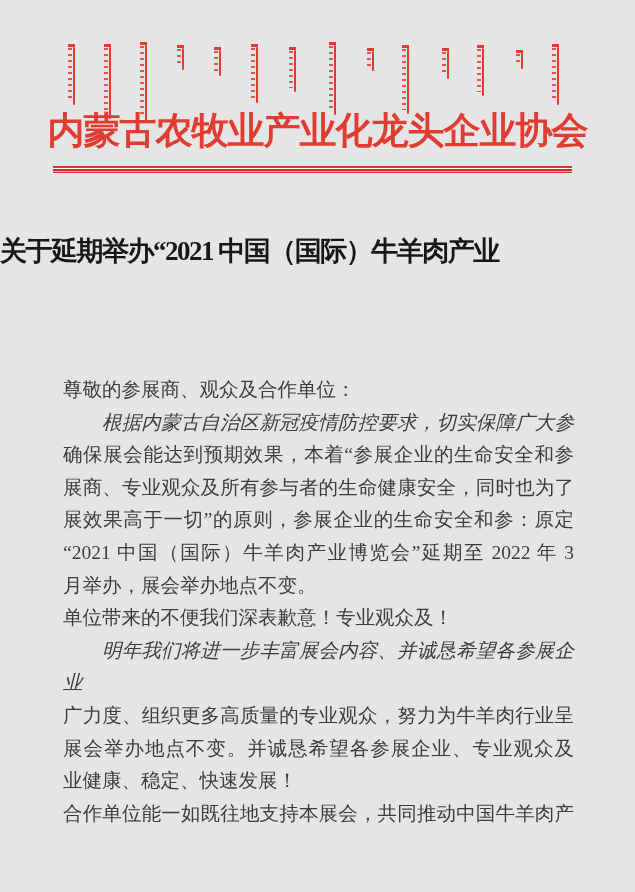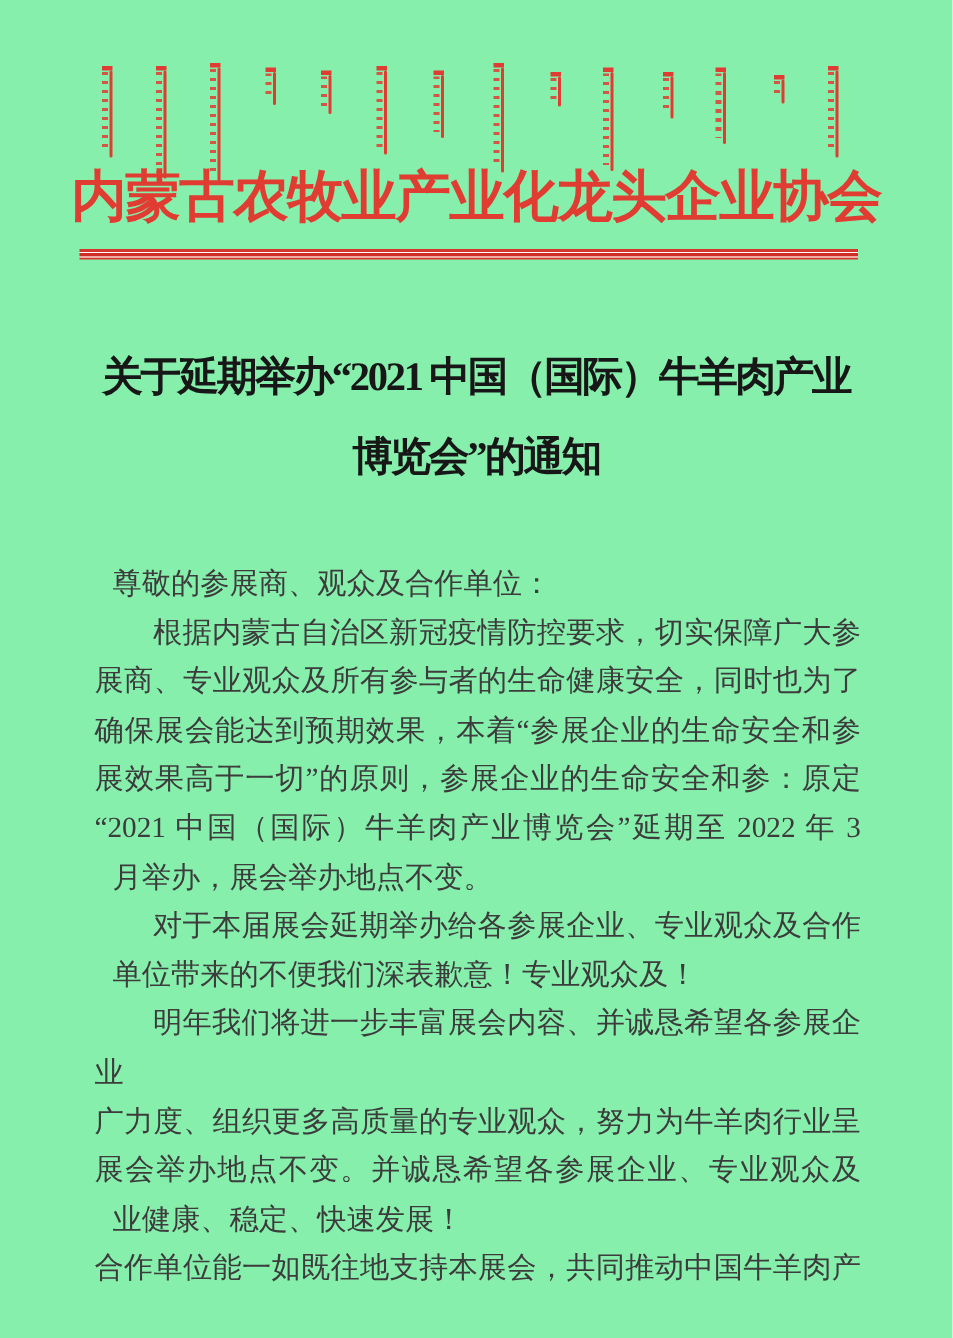--- a/index.html
+++ b/index.html
@@ -12,7 +12,7 @@
   .page{
     position:relative;
     width:635px;height:892px;
-    background:#86efac;
+    background:#e5e5e5;
     overflow:hidden;
     font-family:"Liberation Serif","DejaVu Serif",serif;
   }

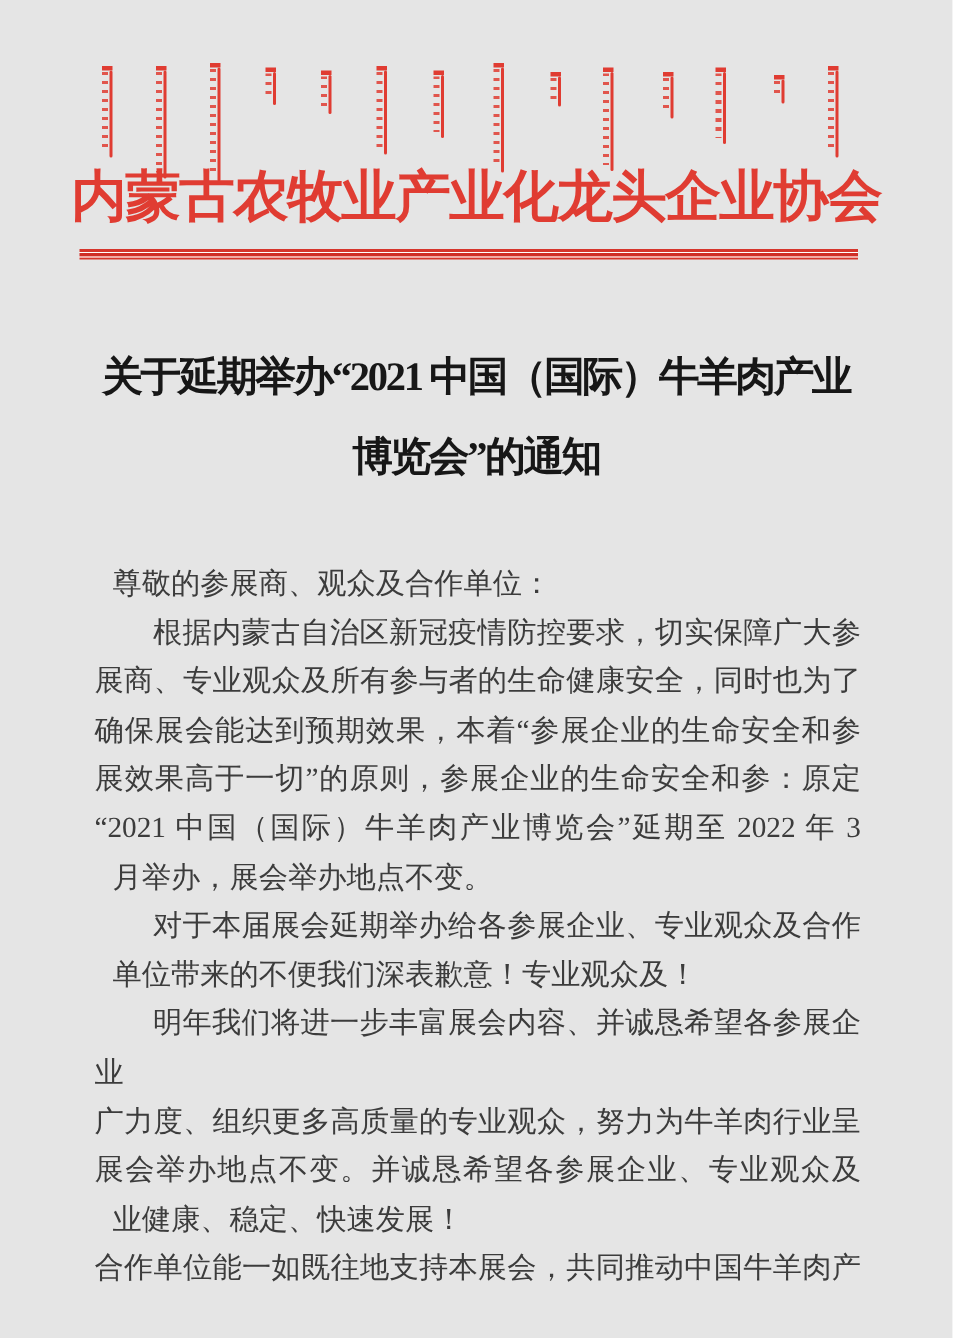--- a/index.html
+++ b/index.html
@@ -52,7 +52,6 @@
   
   .doc-title{
     position:absolute;left:0;right:0;top:225px;margin:0;
-    text-align:center;
     color:var(--title-color);
     font-size:27px;font-weight:bold;
     letter-spacing:-1.5px;

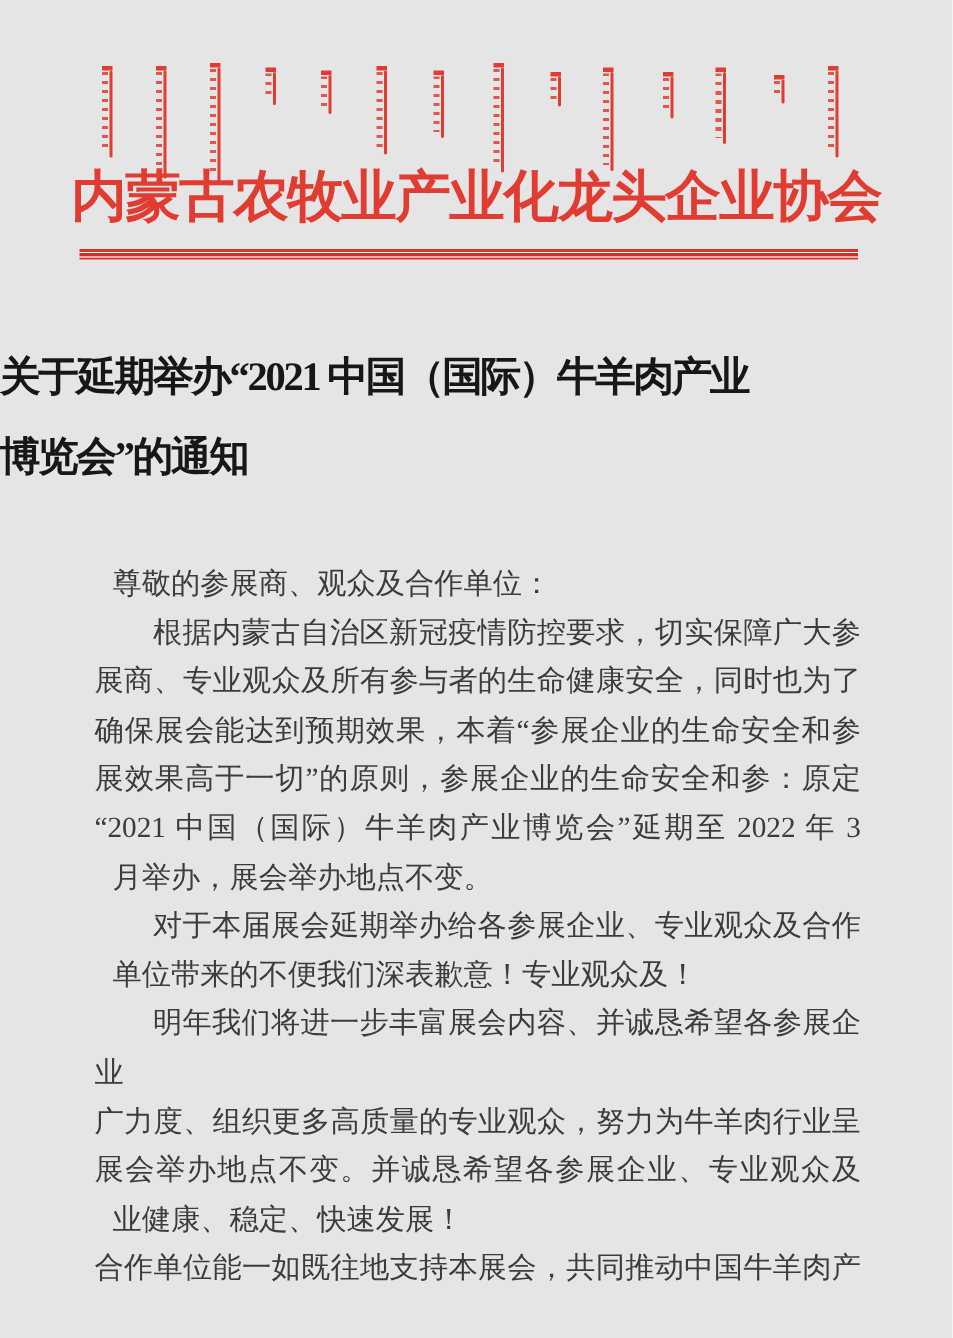--- a/index.html
+++ b/index.html
@@ -101,7 +101,6 @@
 
   <h1 class="doc-title">
     <div class="title-line">关于延期举办“2021 中国（国际）牛羊肉产业</div>
-    <div class="title-line">博览会”的通知</div>
   </h1>
 
   <div class="notice-body">

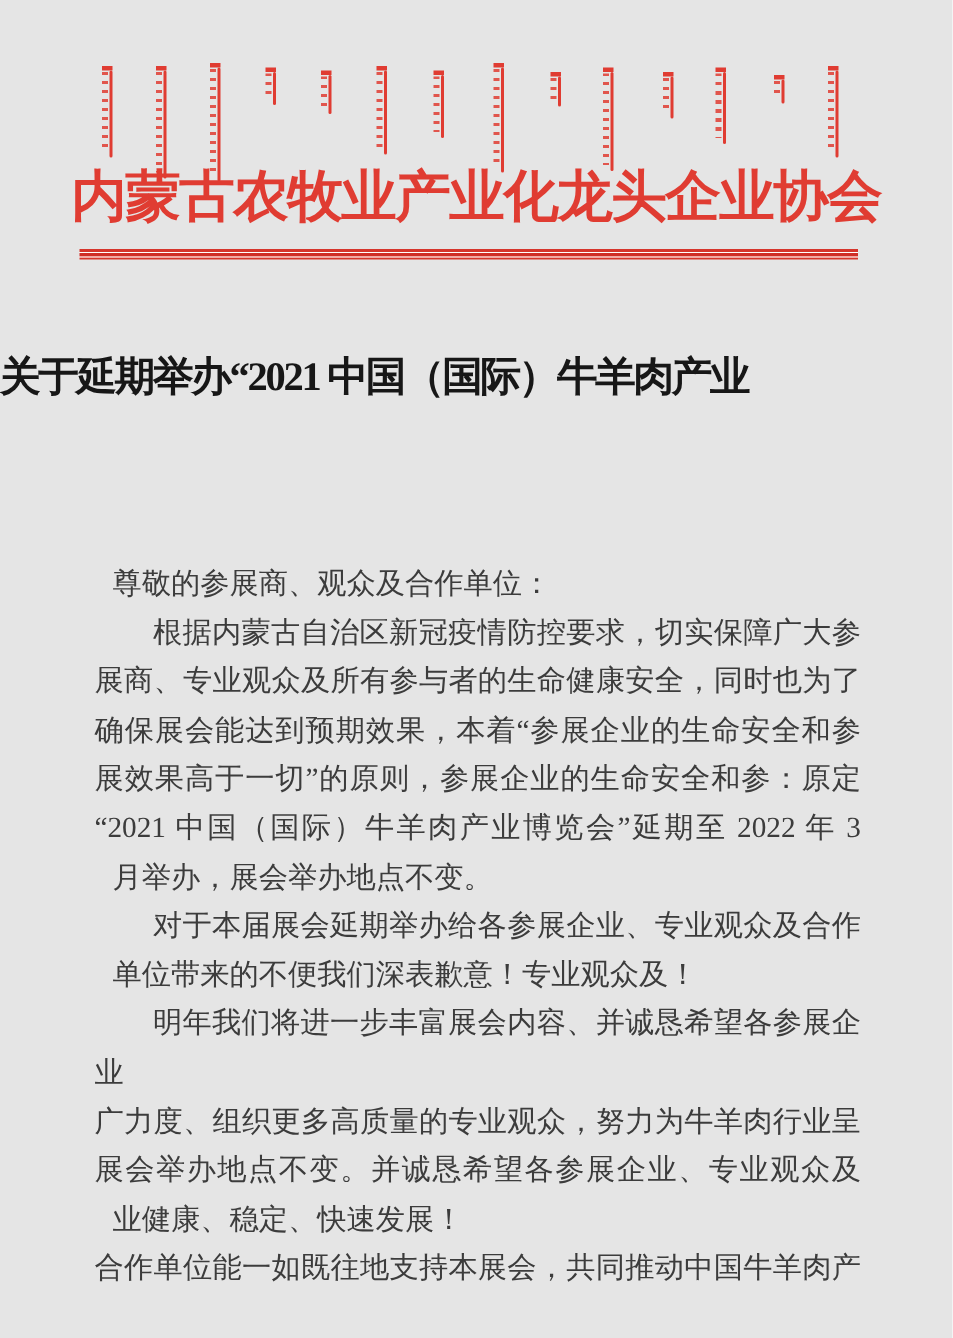--- a/index.html
+++ b/index.html
@@ -70,7 +70,7 @@
     text-align-last:justify;
     text-justify:inter-character;
   }
-  .line.last{text-align-last:left;margin-left:12px;}
+  .line.last{text-align-last:left;}
   .line.indent{text-indent:2em;}
 </style>
 </head>

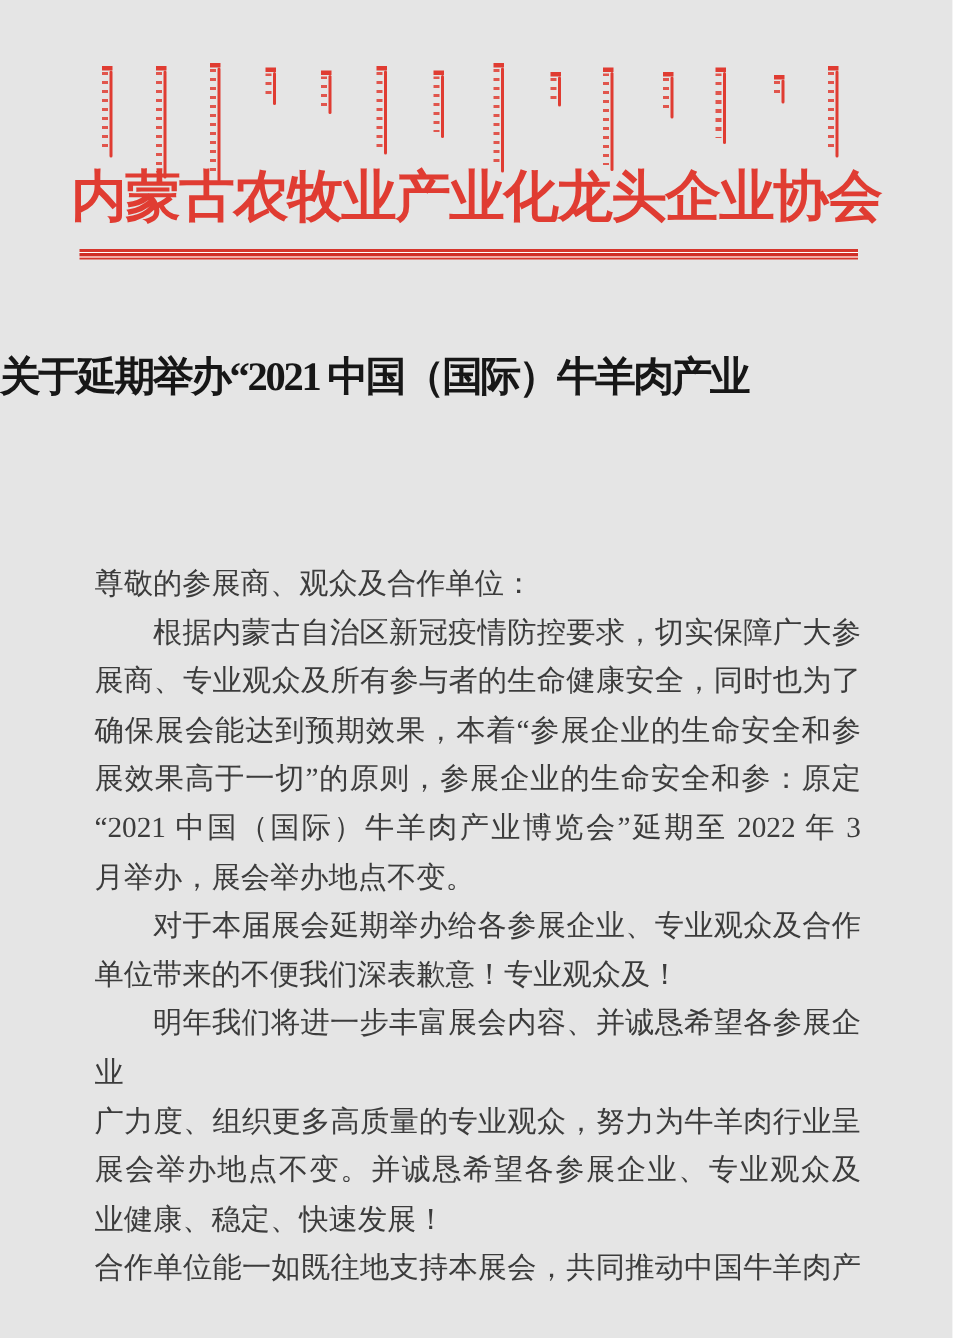--- a/index.html
+++ b/index.html
@@ -71,7 +71,7 @@
     text-justify:inter-character;
   }
   .line.last{text-align-last:left;}
-  .line.indent{text-indent:2em;}
+  .line.indent{text-indent:2em;font-style:italic;}
 </style>
 </head>
 <body>

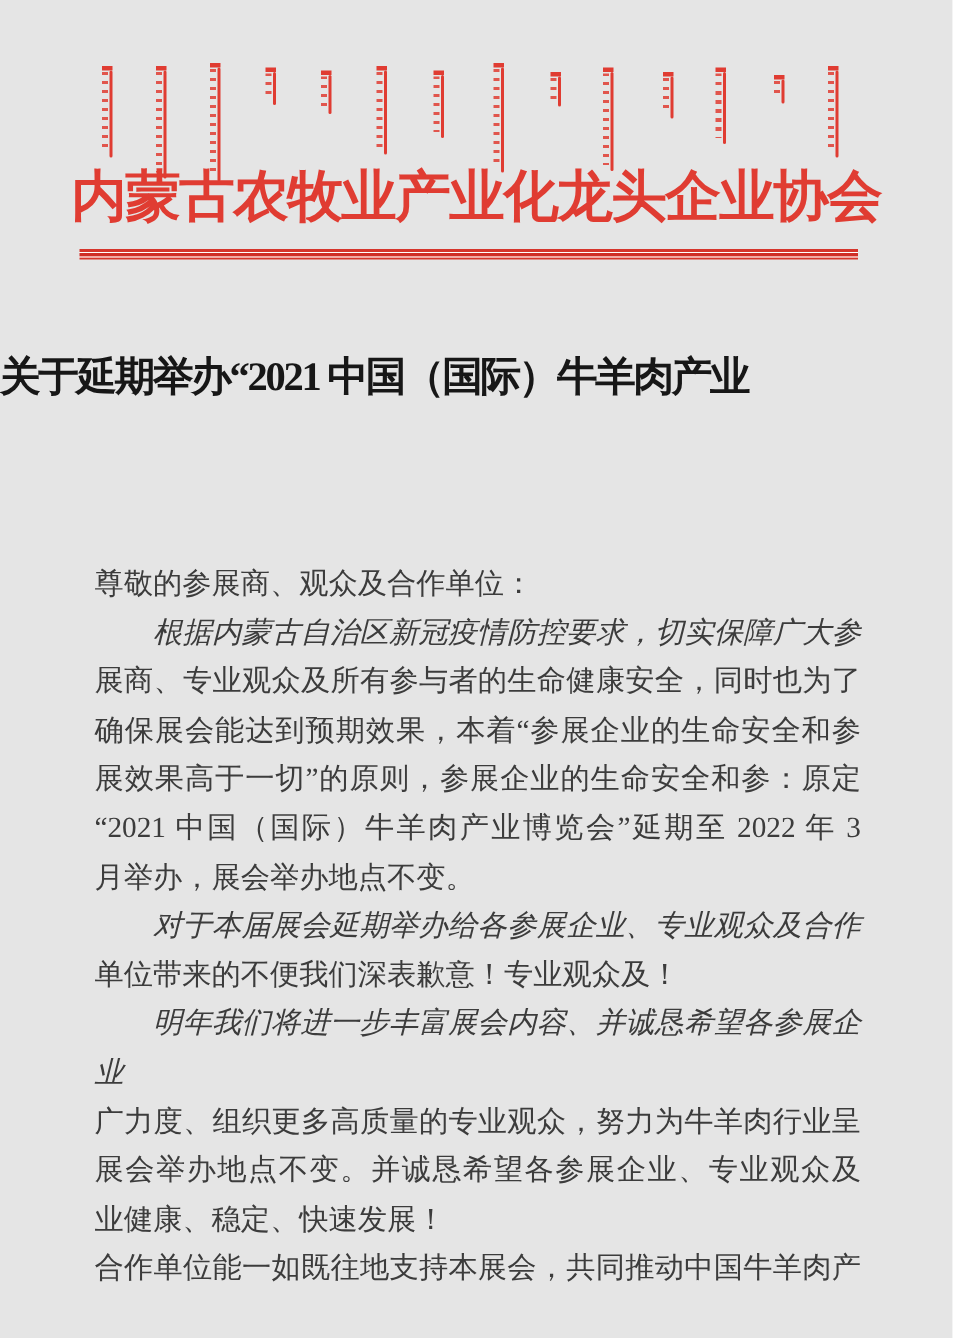--- a/index.html
+++ b/index.html
@@ -109,8 +109,8 @@
       </div>
       <div class="para">
         <div class="line indent">根据内蒙古自治区新冠疫情防控要求，切实保障广大参</div>
+        <div class="line">确保展会能达到预期效果，本着“参展企业的生命安全和参</div>
         <div class="line">展商、专业观众及所有参与者的生命健康安全，同时也为了</div>
-        <div class="line">确保展会能达到预期效果，本着“参展企业的生命安全和参</div>
         <div class="line">展效果高于一切”的原则，参展企业的生命安全和参：原定</div>
         <div class="line">“2021 中国（国际）牛羊肉产业博览会”延期至 2022 年 3</div>
         <div class="line last">月举办，展会举办地点不变。</div>

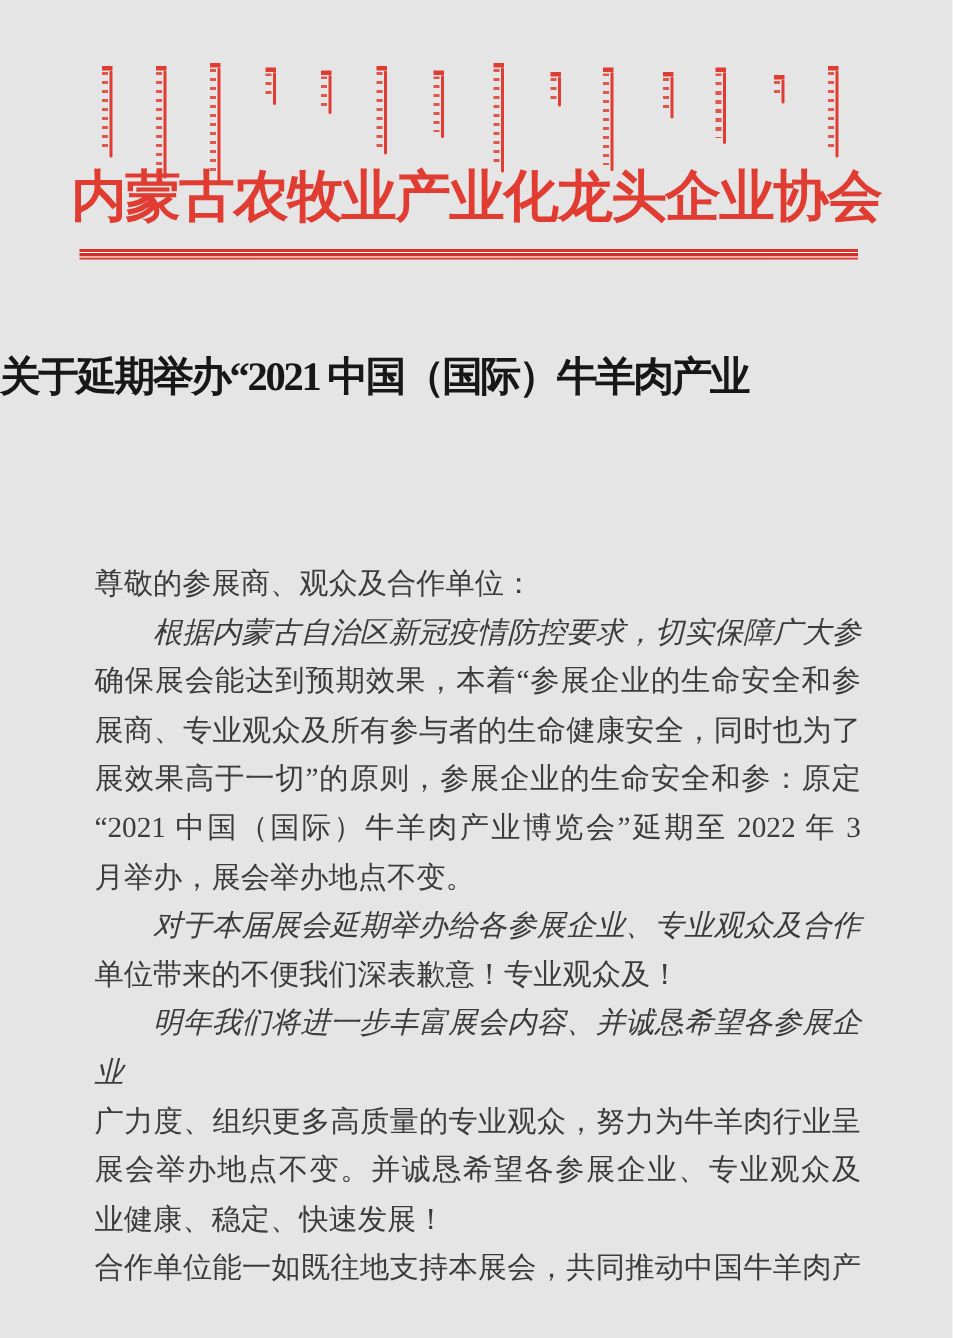--- a/index.html
+++ b/index.html
@@ -116,7 +116,6 @@
         <div class="line last">月举办，展会举办地点不变。</div>
       </div>
       <div class="para">
-        <div class="line indent">对于本届展会延期举办给各参展企业、专业观众及合作</div>
         <div class="line last">单位带来的不便我们深表歉意！专业观众及！</div>
       </div>
       <div class="para">

